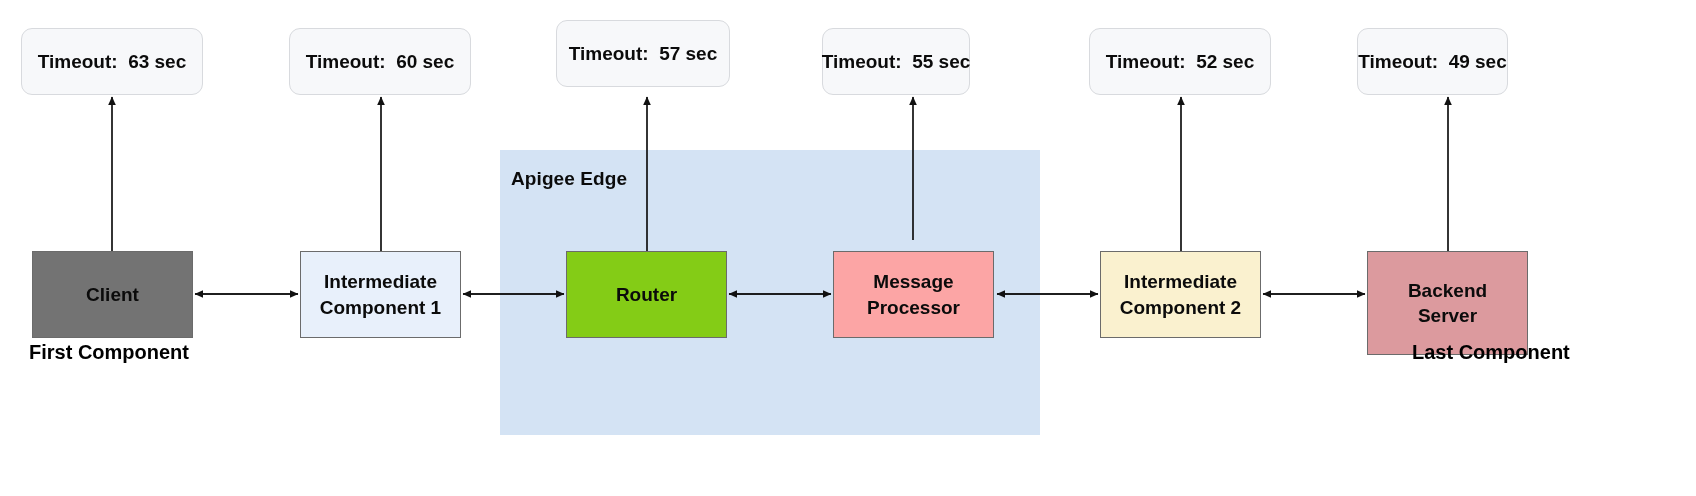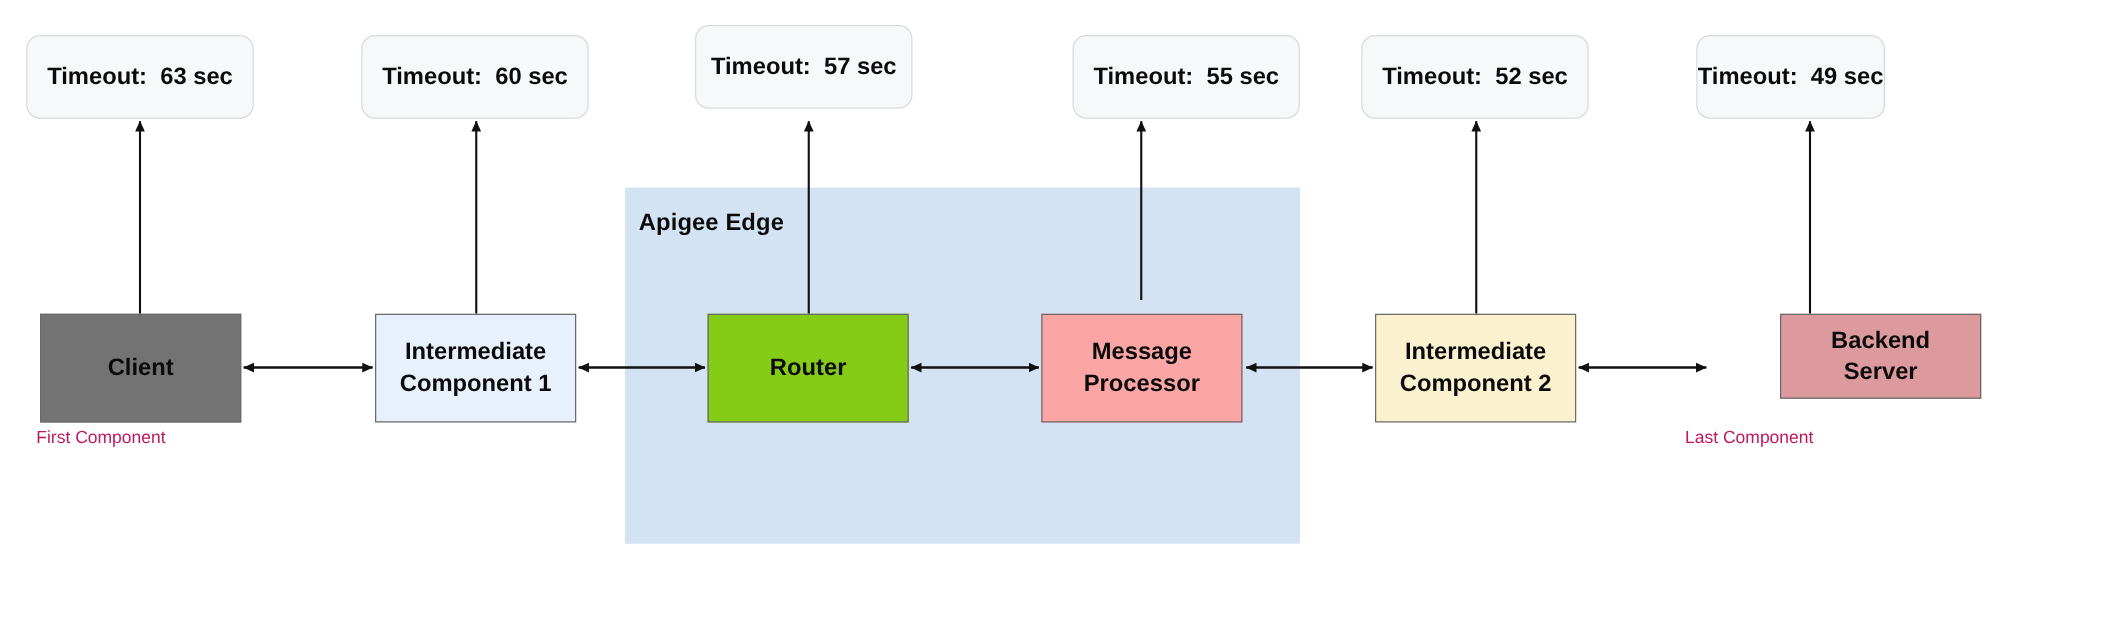--- a/index.html
+++ b/index.html
@@ -133,7 +133,7 @@
       <div class="pill" style="left: 21px; top: 28px; width: 182px;">Timeout:  63 sec</div>
       <div class="pill" style="left: 289px; top: 28px; width: 182px;">Timeout:  60 sec</div>
       <div class="pill" style="left: 556px; top: 20px; width: 174px;">Timeout:  57 sec</div>
-      <div class="pill" style="left: 858px; top: 28px; width: 182px;">Timeout:  55 sec</div>
+      <div class="pill" style="left: 822px; top: 28px; width: 148px;">Timeout:  55 sec</div>
       <div class="pill" style="left: 1089px; top: 28px; width: 182px;">Timeout:  52 sec</div>
       <div class="pill" style="left: 1357px; top: 28px; width: 151px;">Timeout:  49 sec</div>
     </div>

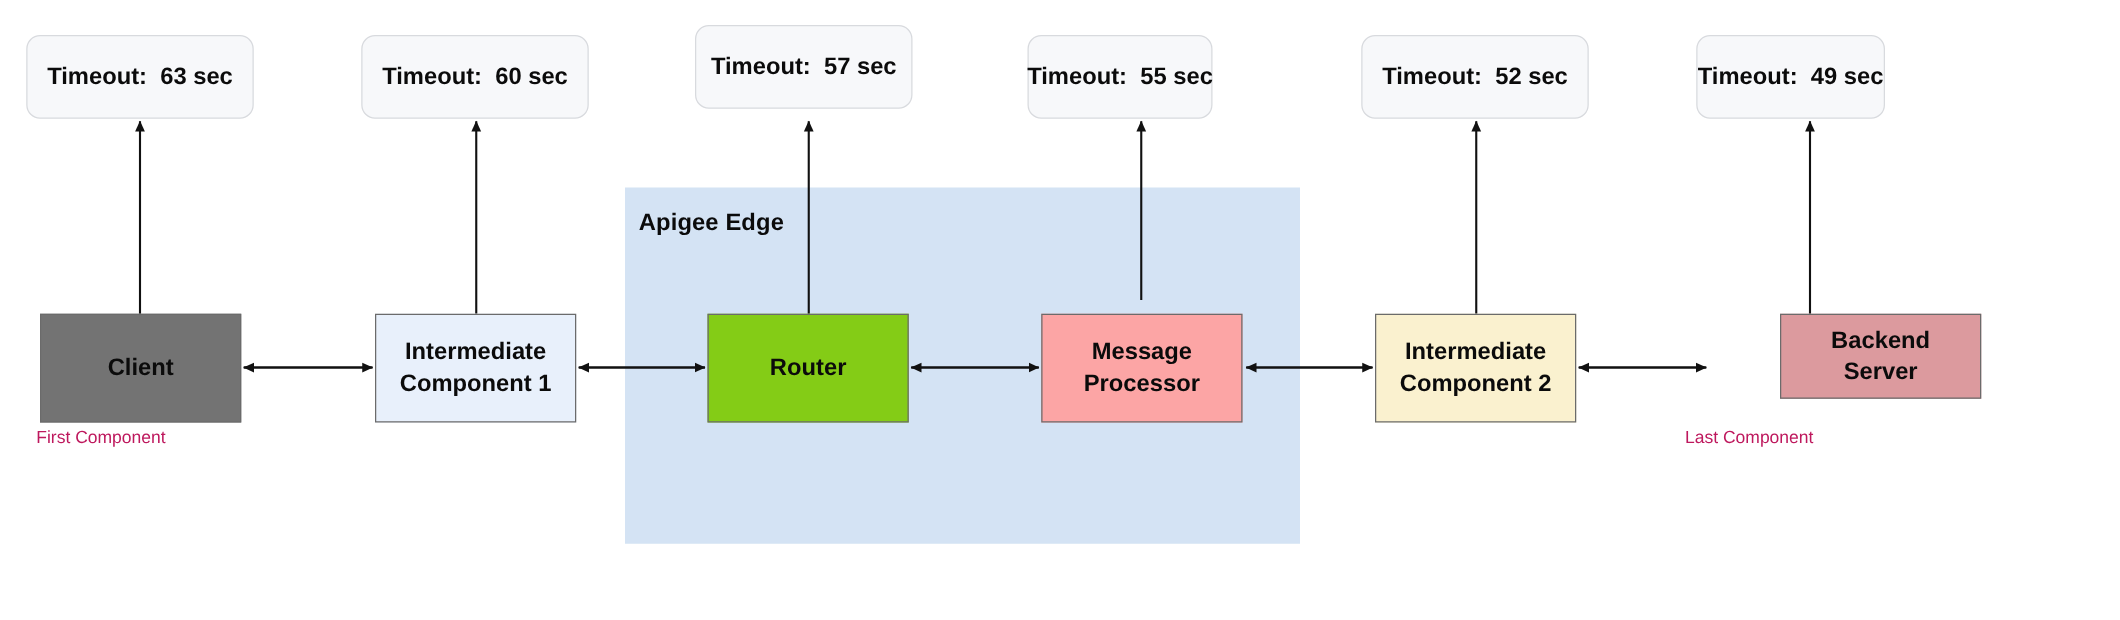--- a/index.html
+++ b/index.html
@@ -157,7 +157,7 @@
         <span style="white-space: pre-line;">Intermediate
 Component 2</span>
       </div>
-      <div class="node" style="left: 1424px; top: 251px; width: 161px; height: 68px; background: rgb(220, 154, 158);">
+      <div class="node" style="left: 1367px; top: 251px; width: 161px; height: 104px; background: rgb(220, 154, 158);">
         <span style="white-space: pre-line;">Backend
 Server</span>
       </div>

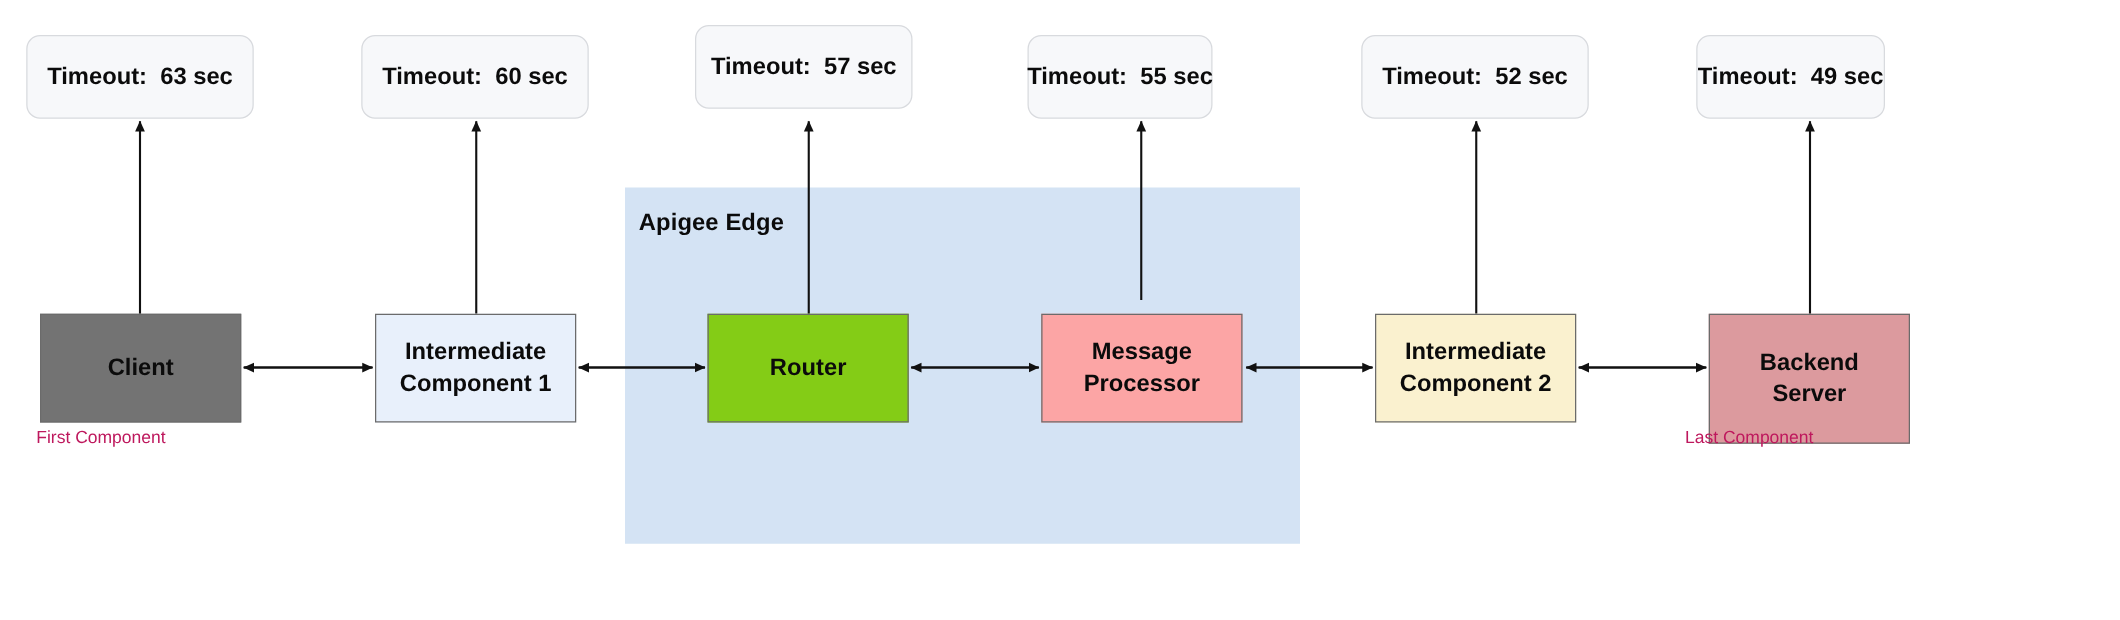--- a/index.html
+++ b/index.html
@@ -74,9 +74,9 @@
   
   .caption {
     position: absolute;
-    font-size: 14px;
-    font-weight: normal;
-    color: #be185d;
+    font-size: 20px;
+    font-weight: bold;
+    color: #000000;
     white-space: nowrap;
   }
 

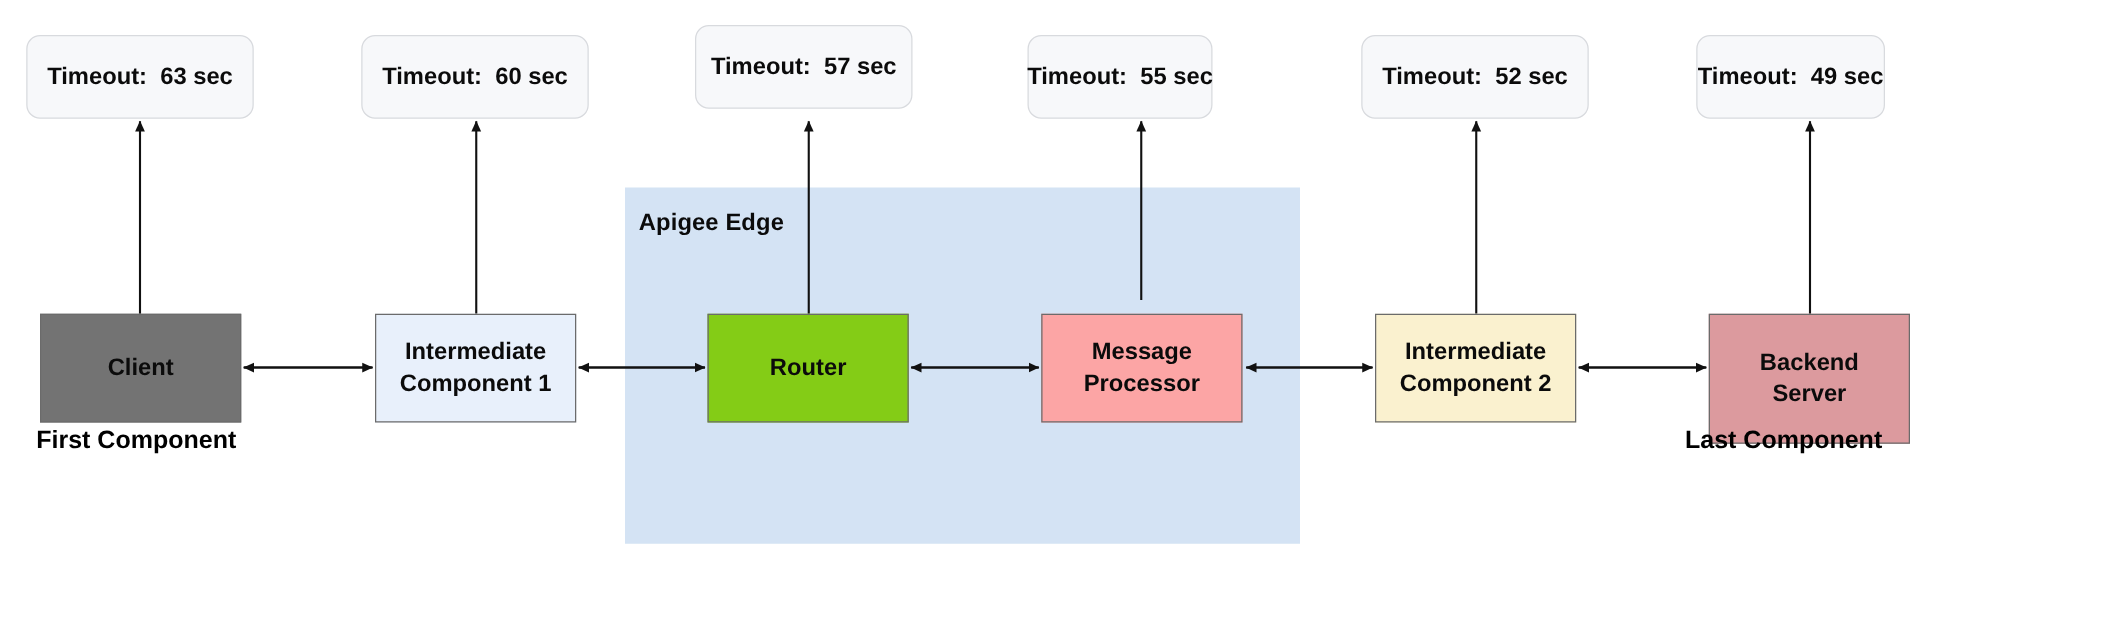--- a/index.html
+++ b/index.html
@@ -165,7 +165,7 @@
 
   <div id="captions">
       <div class="caption" style="left: 29px; top: 341px;">First Component</div>
-      <div class="caption" style="left: 1348px; top: 341px;">Last Component</div>
+      <div class="caption" style="left: 1412px; top: 341px;">Last Component</div>
     </div>
 
 </div>

